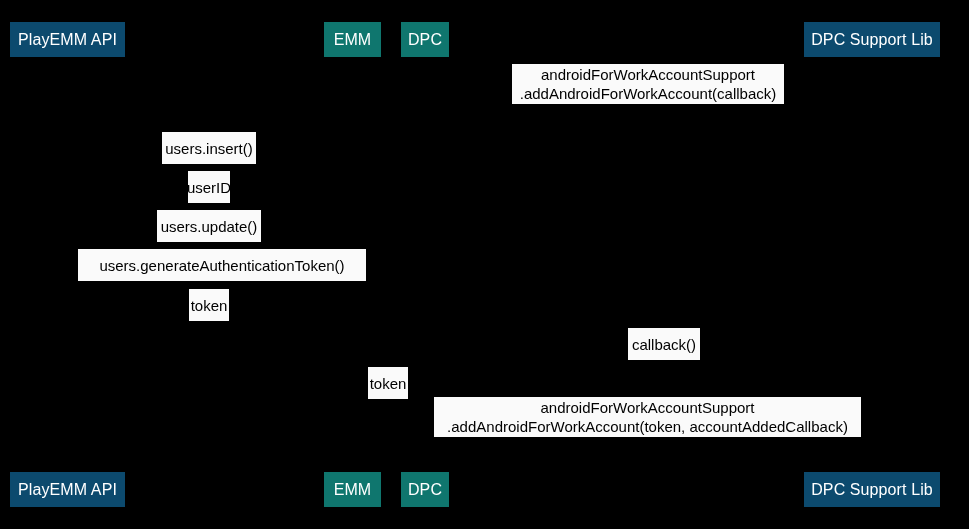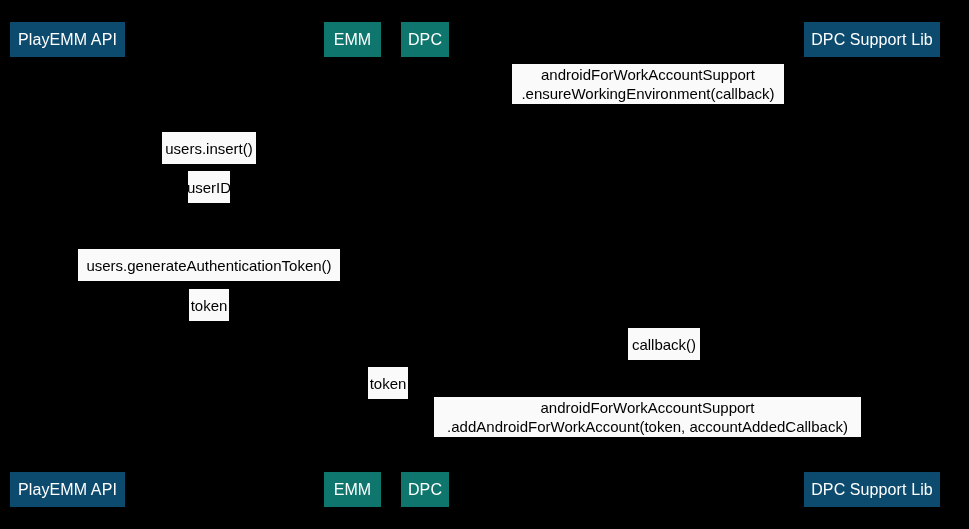--- a/index.html
+++ b/index.html
@@ -81,7 +81,7 @@
 
   <div class="msg-label two-line" style="left:512px; top:64px; width:272px; height:40px;">
     <span class="l1">androidForWorkAccountSupport</span>
-    <span class="l2">.ensureWorkingEnvironment(callback)</span>
+    <span class="l2">.addAndroidForWorkAccount(callback)</span>
   </div>
 
   <div class="msg-label" style="left:162px; top:132px; width:94px; height:22px;">

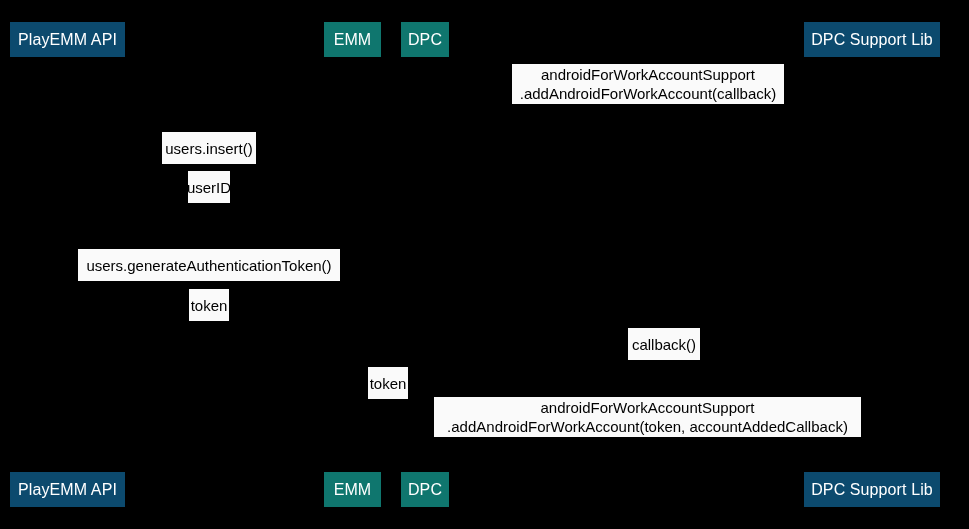--- a/index.html
+++ b/index.html
@@ -92,6 +92,9 @@
     <span class="l1">userID</span>
   </div>
 
+  <div class="msg-label" style="left:157px; top:210px; width:104px; height:22px;">
+    <span class="l1">users.update()</span>
+  </div>
 
   <div class="msg-label" style="left:78px; top:249px; width:262px; height:22px;">
     <span class="l1">users.generateAuthenticationToken()</span>

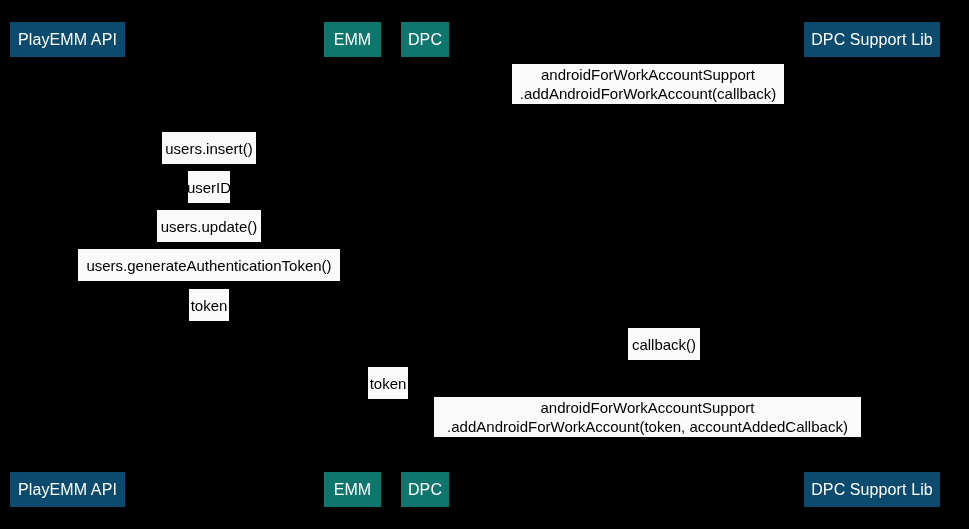--- a/index.html
+++ b/index.html
@@ -96,7 +96,7 @@
     <span class="l1">users.update()</span>
   </div>
 
-  <div class="msg-label" style="left:78px; top:249px; width:262px; height:22px;">
+  <div class="msg-label" style="left:78px; top:249px; width:288px; height:22px;">
     <span class="l1">users.generateAuthenticationToken()</span>
   </div>
 

